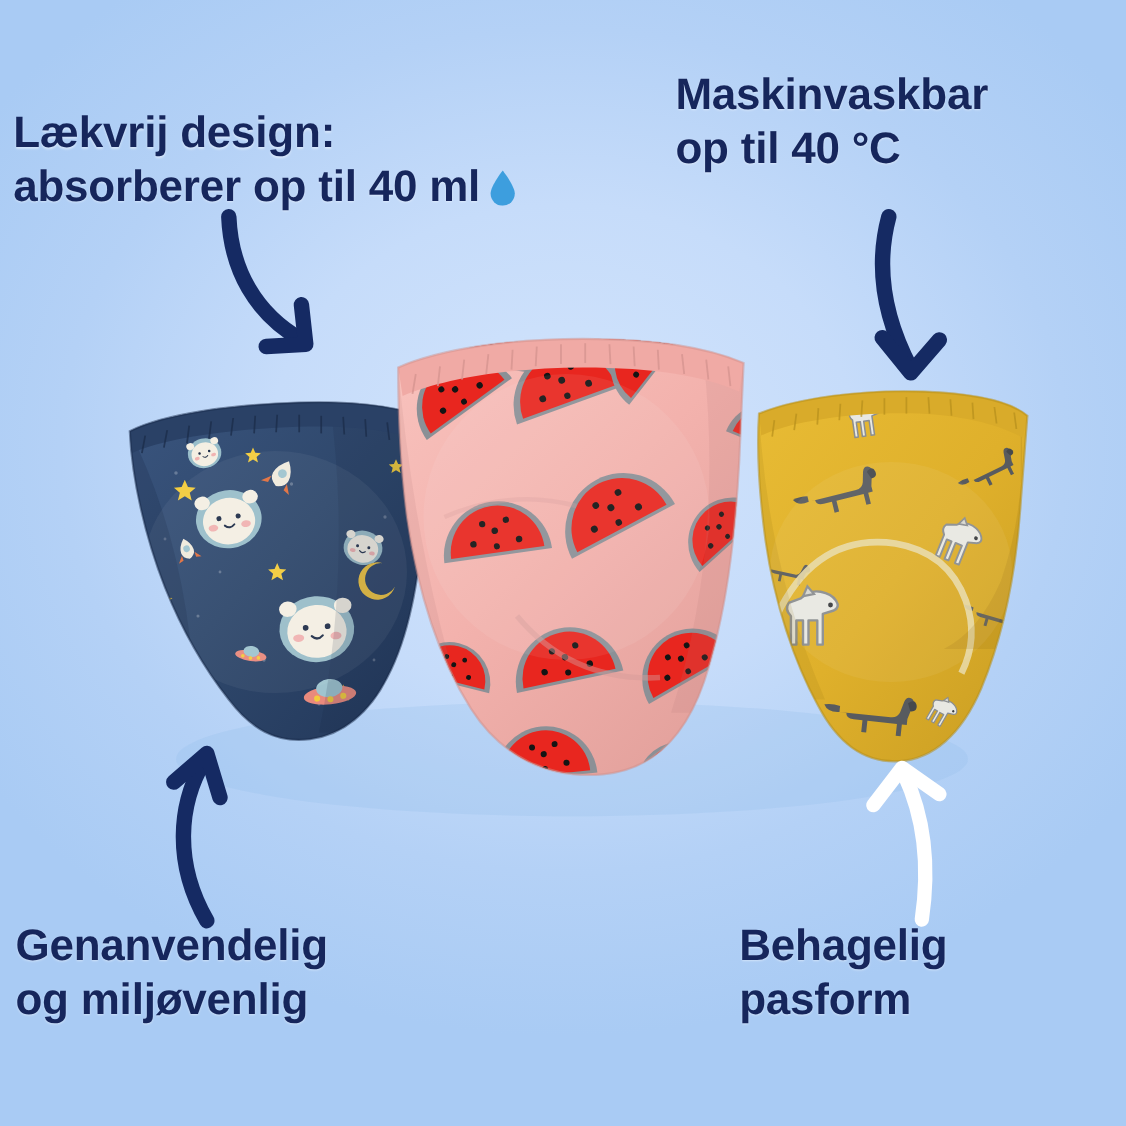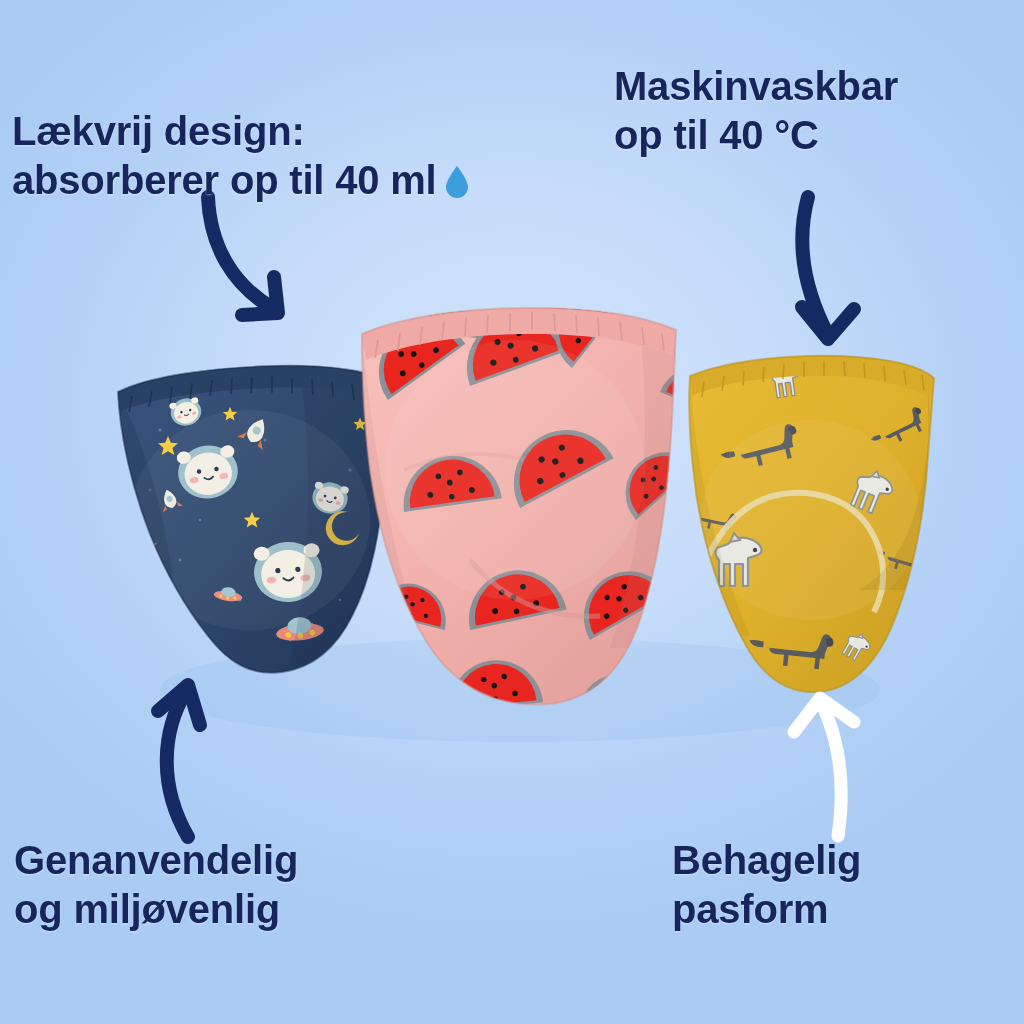--- a/index.html
+++ b/index.html
@@ -23,7 +23,7 @@
     text-shadow:0 1px 2px rgba(255,255,255,.45);
     white-space:pre-line;
   }
-  #callout-leakproof{ left:12px;  top:58px;  width:600px; font-size:40px; }
+  #callout-leakproof{ left:12px;  top:48px;  width:600px; font-size:40px; }
   #callout-washable{  left:614px; top:62px;  width:400px; font-size:40px; }
   #callout-eco{       left:14px;  top:836px; width:450px; font-size:40px; }
   #callout-fit{       left:672px; top:836px; width:352px; font-size:40px; }

